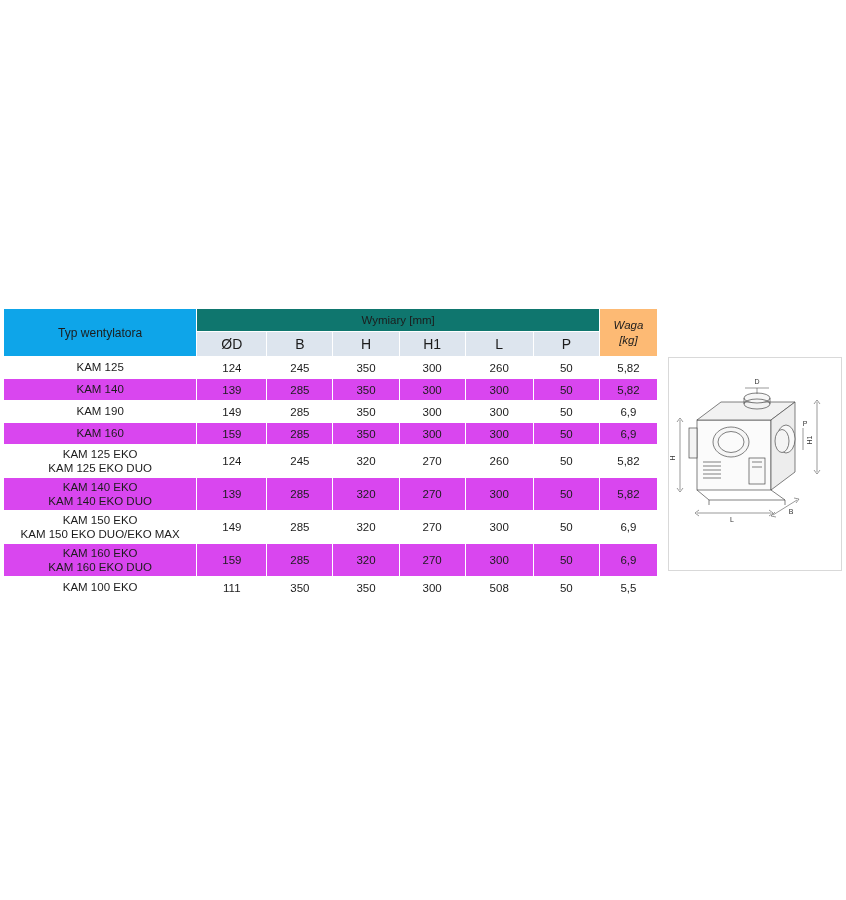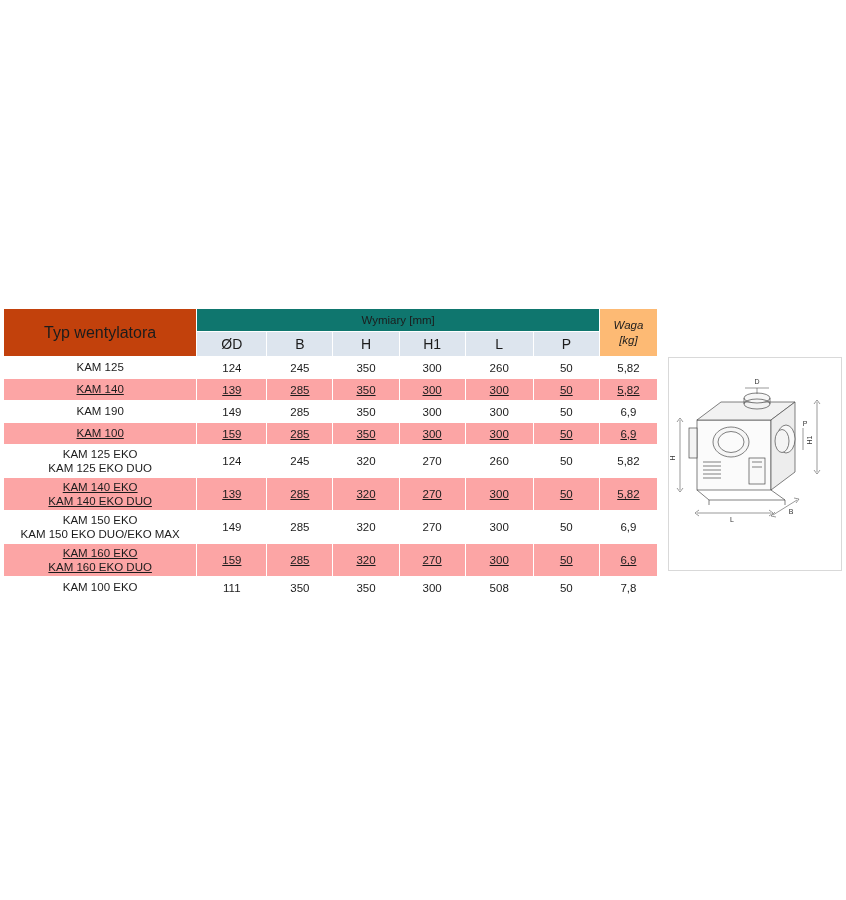--- a/index.html
+++ b/index.html
@@ -43,9 +43,9 @@
     color: #1c1c1c;
   }
   .hdr-left {
-    background: #c2410c;
+    background: #0ea5e9;
     text-align: center;
-    font-size: 16px;
+    font-size: 12px;
     width: 193px;
     height: 46px;
   }

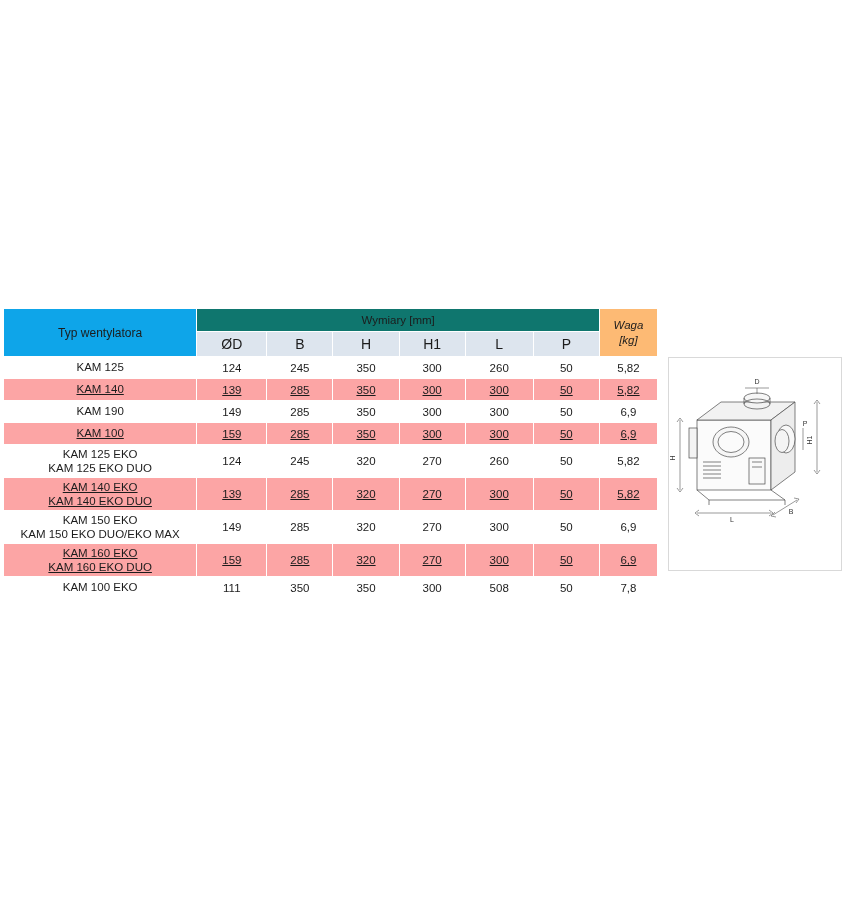--- a/index.html
+++ b/index.html
@@ -71,8 +71,7 @@
     background: #ffffff;
   }
   .row-dark td {
-    background: #fca5a5;
-    text-decoration: underline;
+    background: #d946ef;
   }
   td.name {
     text-align: left;

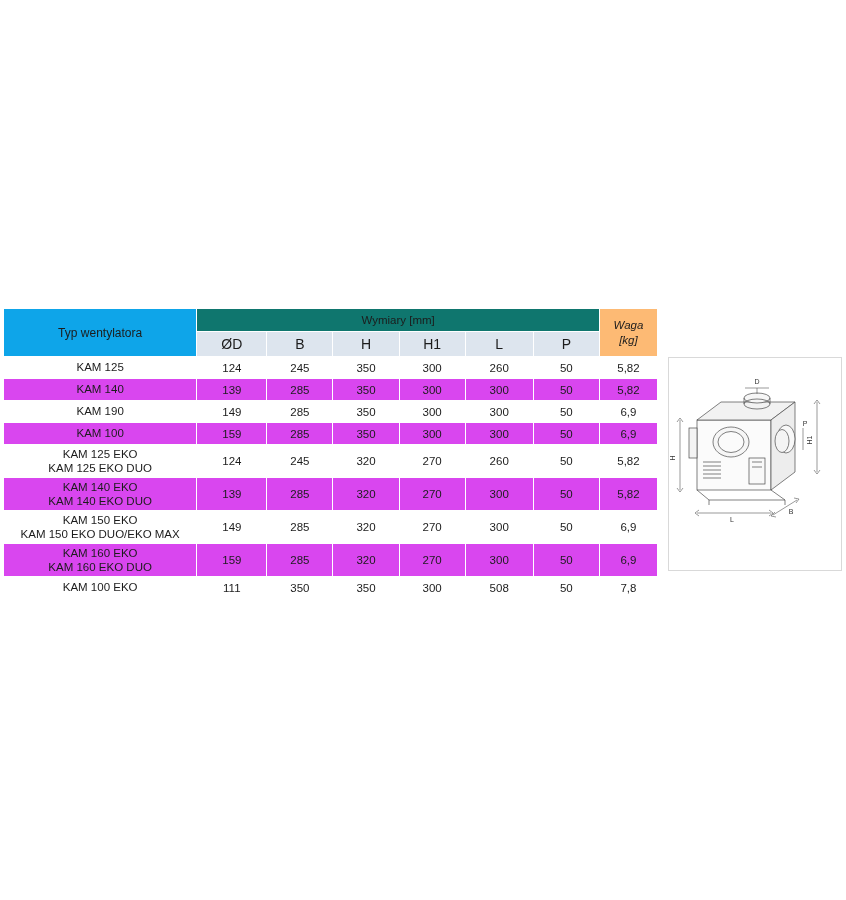--- a/index.html
+++ b/index.html
@@ -167,7 +167,7 @@
           <td class="r1">6,9</td>
         </tr>
         <tr class="row-dark">
-          <td class="name r1">KAM 100</td>
+          <td class="name r1">KAM 160</td>
           <td class="r1">159</td>
           <td class="r1">285</td>
           <td class="r1">350</td>

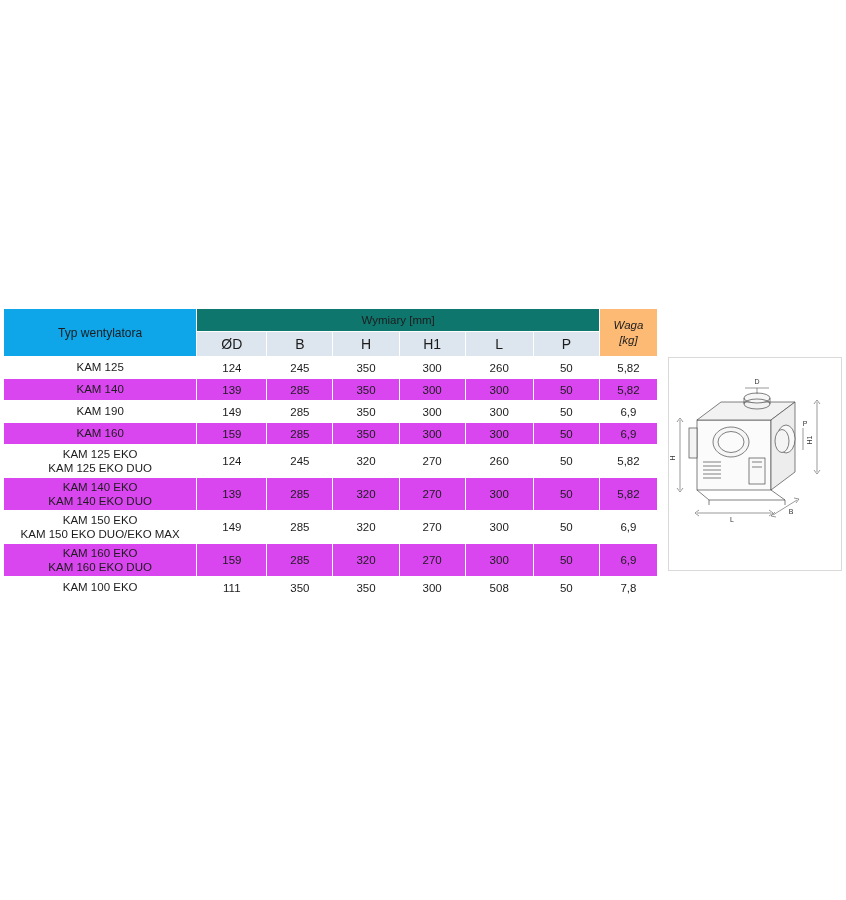--- a/index.html
+++ b/index.html
@@ -228,7 +228,7 @@
           <td class="r1">300</td>
           <td class="r1">508</td>
           <td class="r1">50</td>
-          <td class="r1">7,8</td>
+          <td class="r1">5,5</td>
         </tr>
       </tbody>
     </table>

